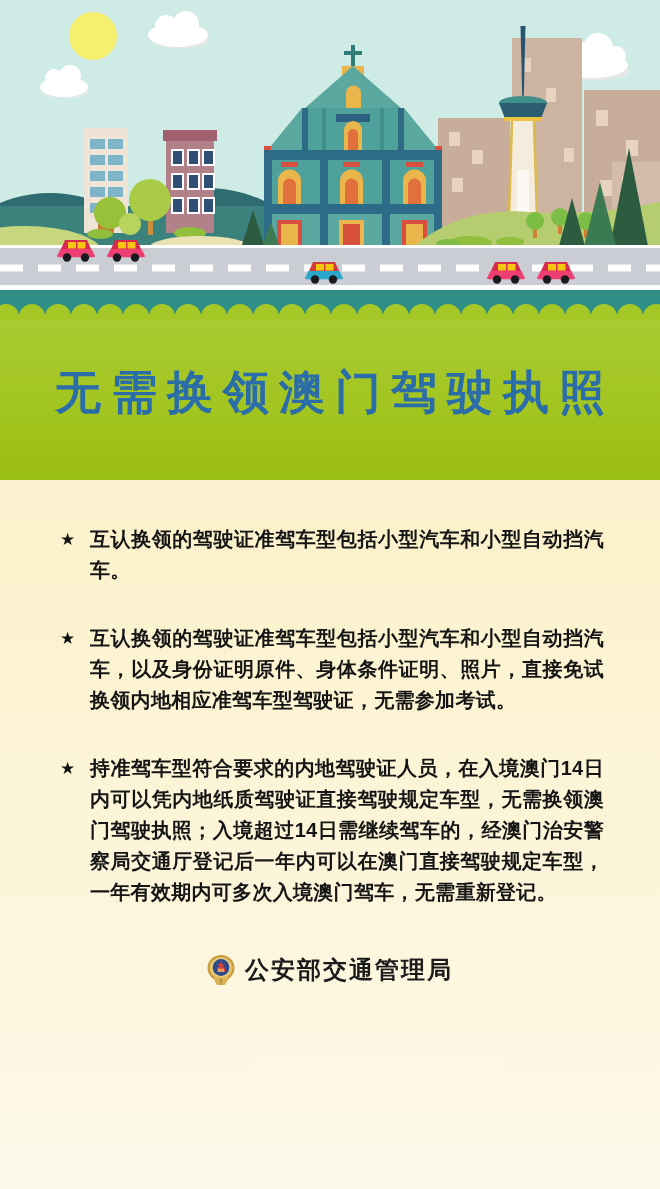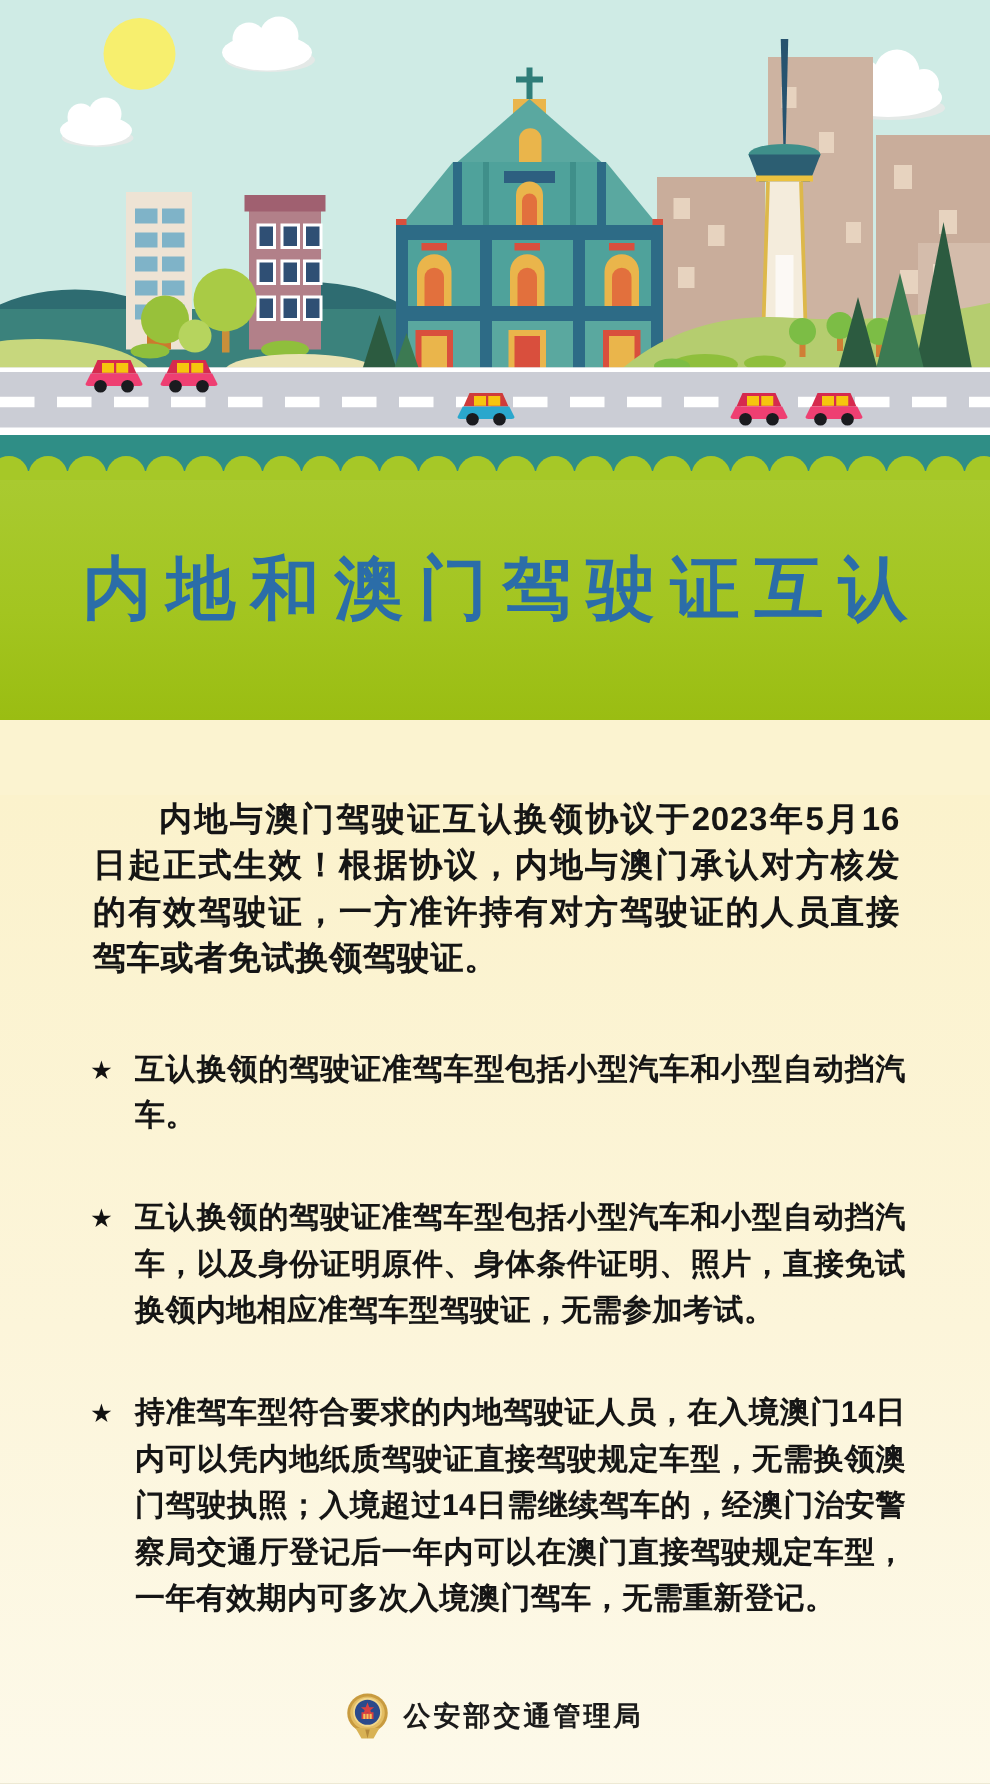--- a/index.html
+++ b/index.html
@@ -293,7 +293,7 @@
   </svg>
 
   <div class="title-band">
-    <h1>内地和澳门驾驶证互认</h1>
+    <h1>无需换领澳门驾驶执照</h1>
   </div>
 
   <div class="content">

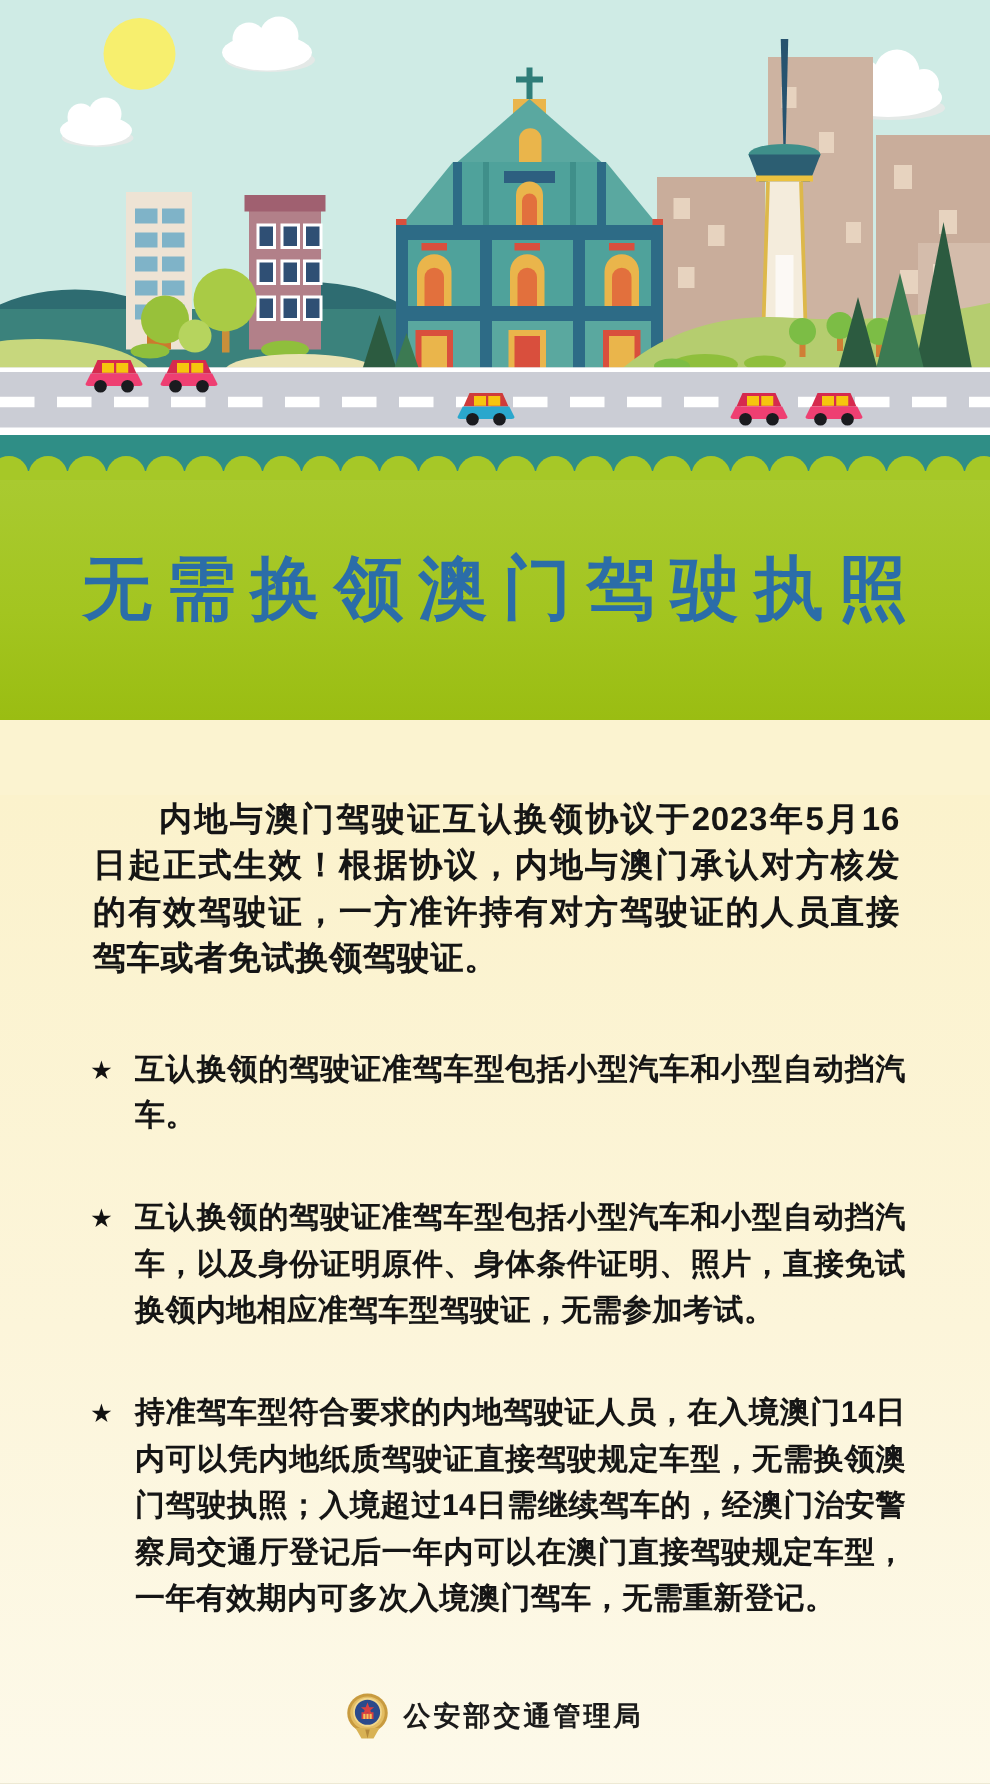--- a/index.html
+++ b/index.html
@@ -297,7 +297,6 @@
   </div>
 
   <div class="content">
-    <p class="intro">内地与澳门驾驶证互认换领协议于2023年5月16日起正式生效！根据协议，内地与澳门承认对方核发的有效驾驶证，一方准许持有对方驾驶证的人员直接驾车或者免试换领驾驶证。</p>
 
     <ul class="bullets">
       <li>

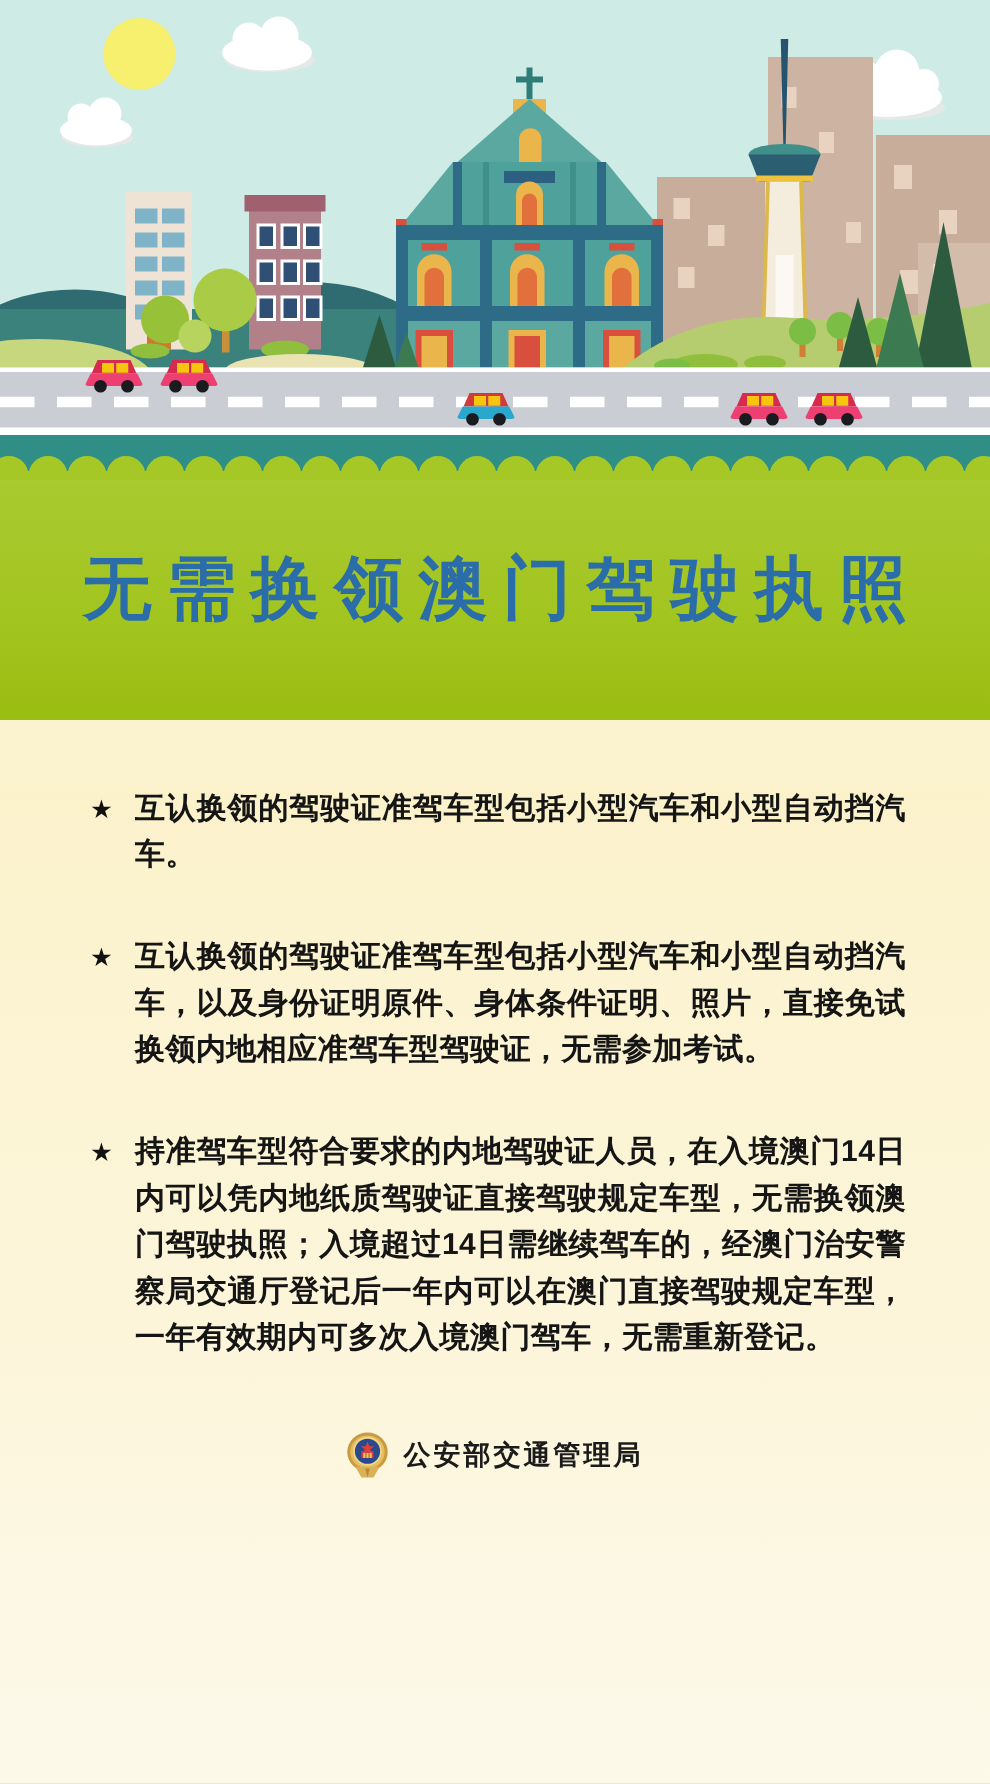--- a/index.html
+++ b/index.html
@@ -48,7 +48,7 @@
   }
   .badge{ display:inline-flex; width:28px; height:32px; }
   .badge svg{ width:28px; height:32px; }
-  .org{ font-size:18px; font-weight:800; letter-spacing:2px; color:#1b1b1b; }
+  .org{ font-size:24px; font-weight:800; letter-spacing:2px; color:#1b1b1b; }
 </style>
 </head>
 <body>

